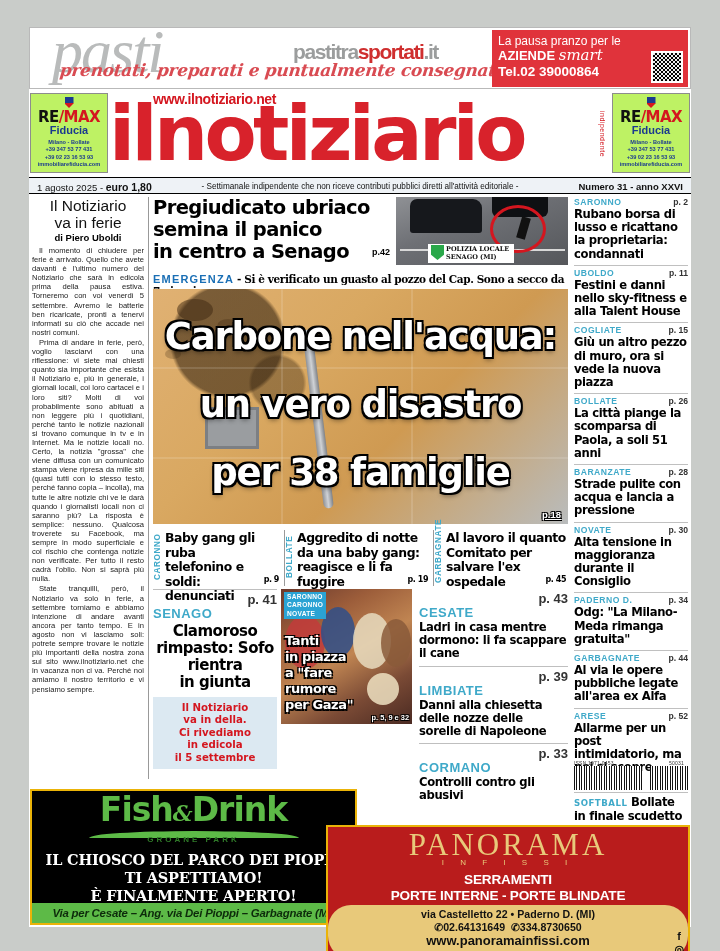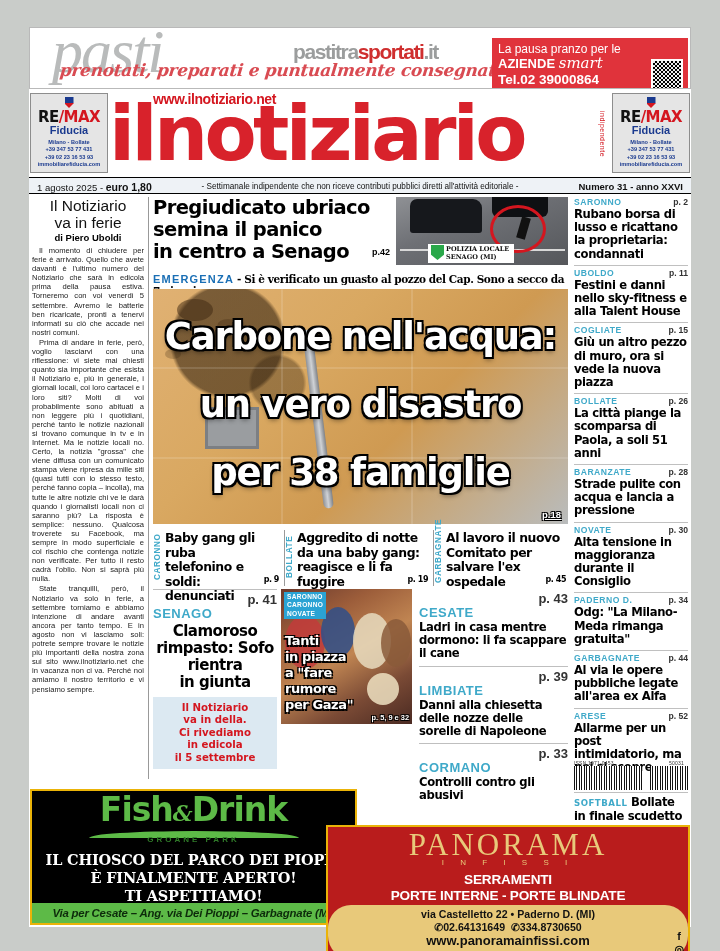--- a/index.html
+++ b/index.html
@@ -39,7 +39,7 @@
   .pastitr .r { color: #cf2e2e; }
   .redbox {
     position: absolute; right: 2px; top: 2px; width: 196px; height: 57px;
-    background: #e0333b; color: #fff; padding: 4px 6px; margin-top: 8px;
+    background: #e0333b; color: #fff; padding: 4px 6px;
   }
   .redbox .l1 { font-size: 12px; line-height: 14px; }
   .redbox .l2 { font-size: 13px; font-weight: bold; line-height: 15px; }

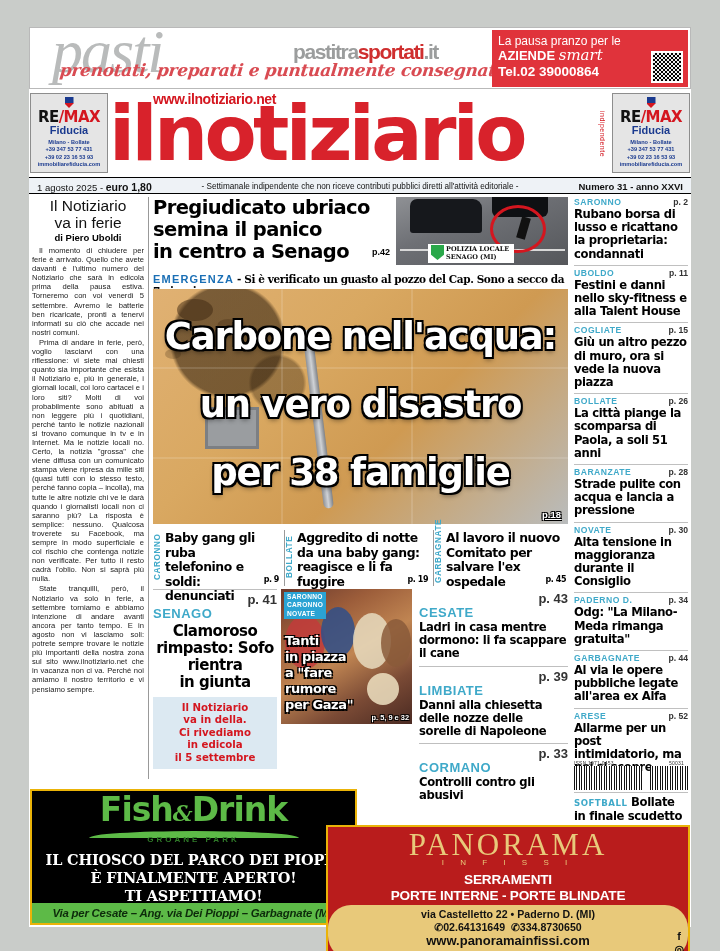--- a/index.html
+++ b/index.html
@@ -57,7 +57,7 @@
   .masthead { position: absolute; left: 0; top: 66px; width: 662px; height: 80px; }
   .remax {
     position: absolute; top: 0; width: 78px; height: 80px;
-    border: 1px solid #8d8d8d; background: #e5e5e5; text-align: center;
+    border: 1px solid #8d8d8d; background: #bef264; text-align: center;
     padding-top: 3px;
   }
   .remax.left { left: 1px; } .remax.right { right: 1px; }

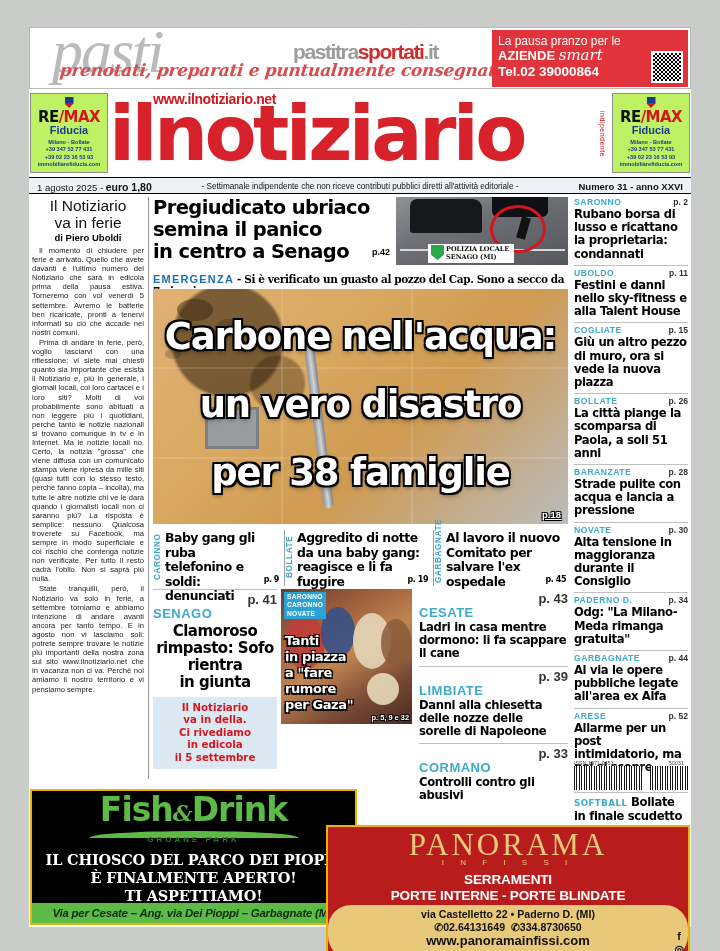--- a/index.html
+++ b/index.html
@@ -444,7 +444,7 @@
         <div class="brief b3">
           <div class="loc">GARBAGNATE</div>
           <div class="txt">
-            <div>Al lavoro il nuovo</div>
+            <div>Al lavoro il quanto</div>
             <div>Comitato per</div>
             <div>salvare l'ex ospedale</div>
             <span class="pg">p. 45</span>

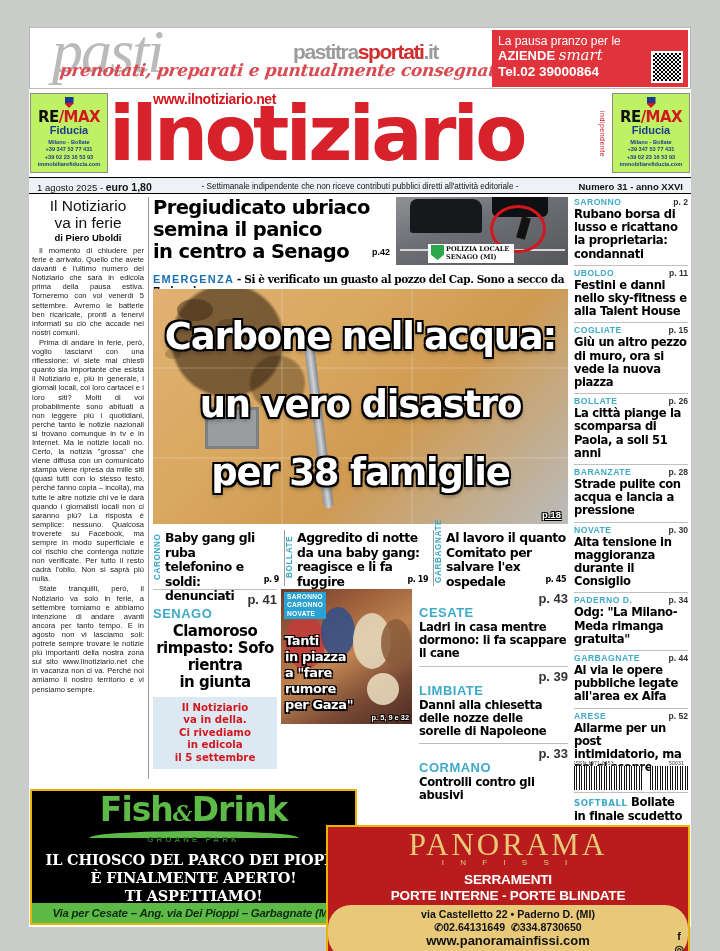--- a/index.html
+++ b/index.html
@@ -585,8 +585,8 @@
       <div class="fish-sub">GROANE PARK</div>
       <div class="fish-main">
         <div>IL CHIOSCO DEL PARCO DEI PIOPPI</div>
+        <div>TI ASPETTIAMO!</div>
         <div>È FINALMENTE APERTO!</div>
-        <div>TI ASPETTIAMO!</div>
       </div>
       <div class="fish-addr">Via per Cesate – Ang. via Dei Pioppi – Garbagnate (MI)</div>
     </div>

